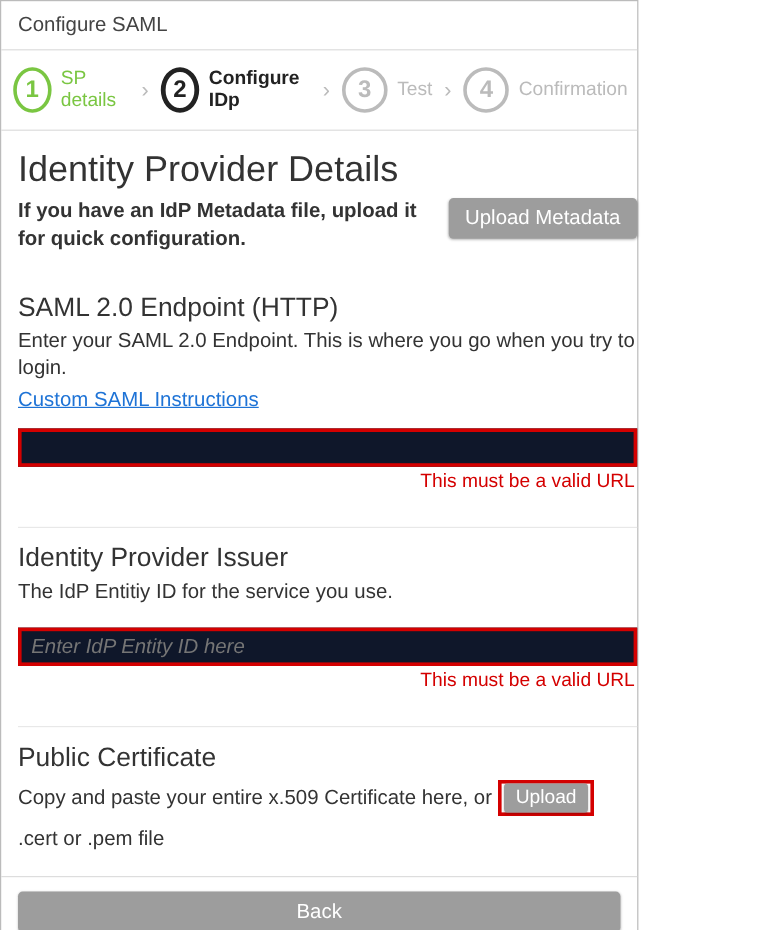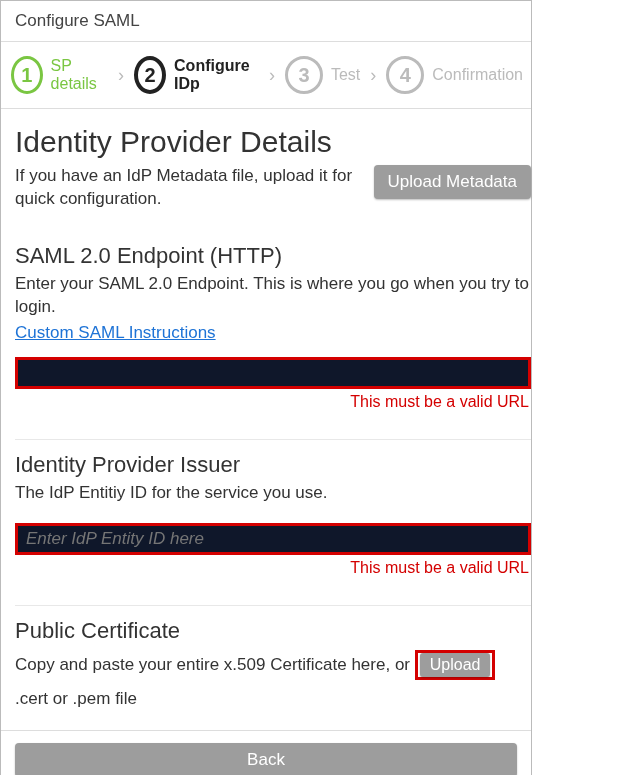--- a/index.html
+++ b/index.html
@@ -75,6 +75,7 @@
     font-size:17px;
     color:#333;
     line-height:1.35;
+    font-weight:bold;
   }
   .btn {
     display:inline-block;

